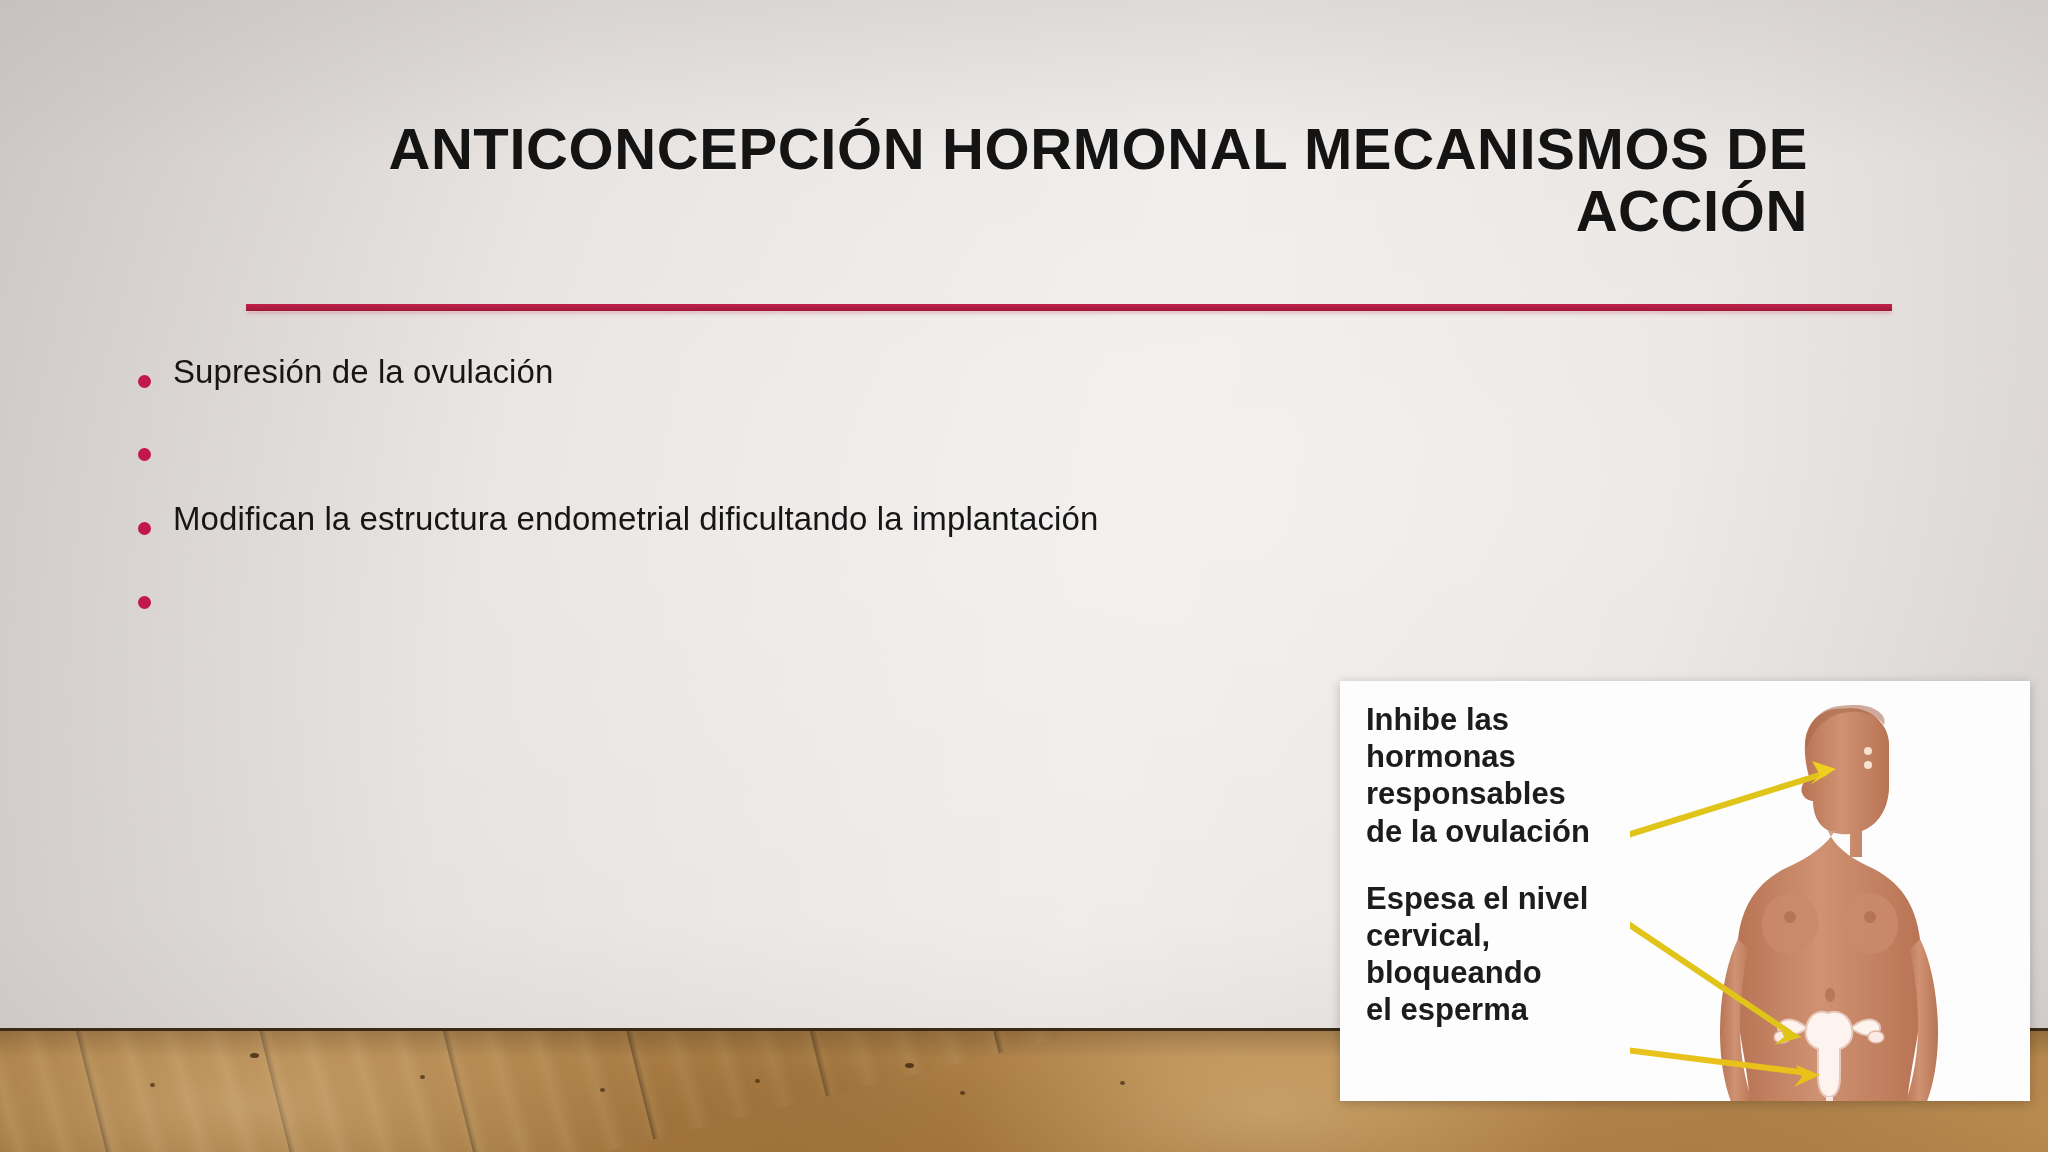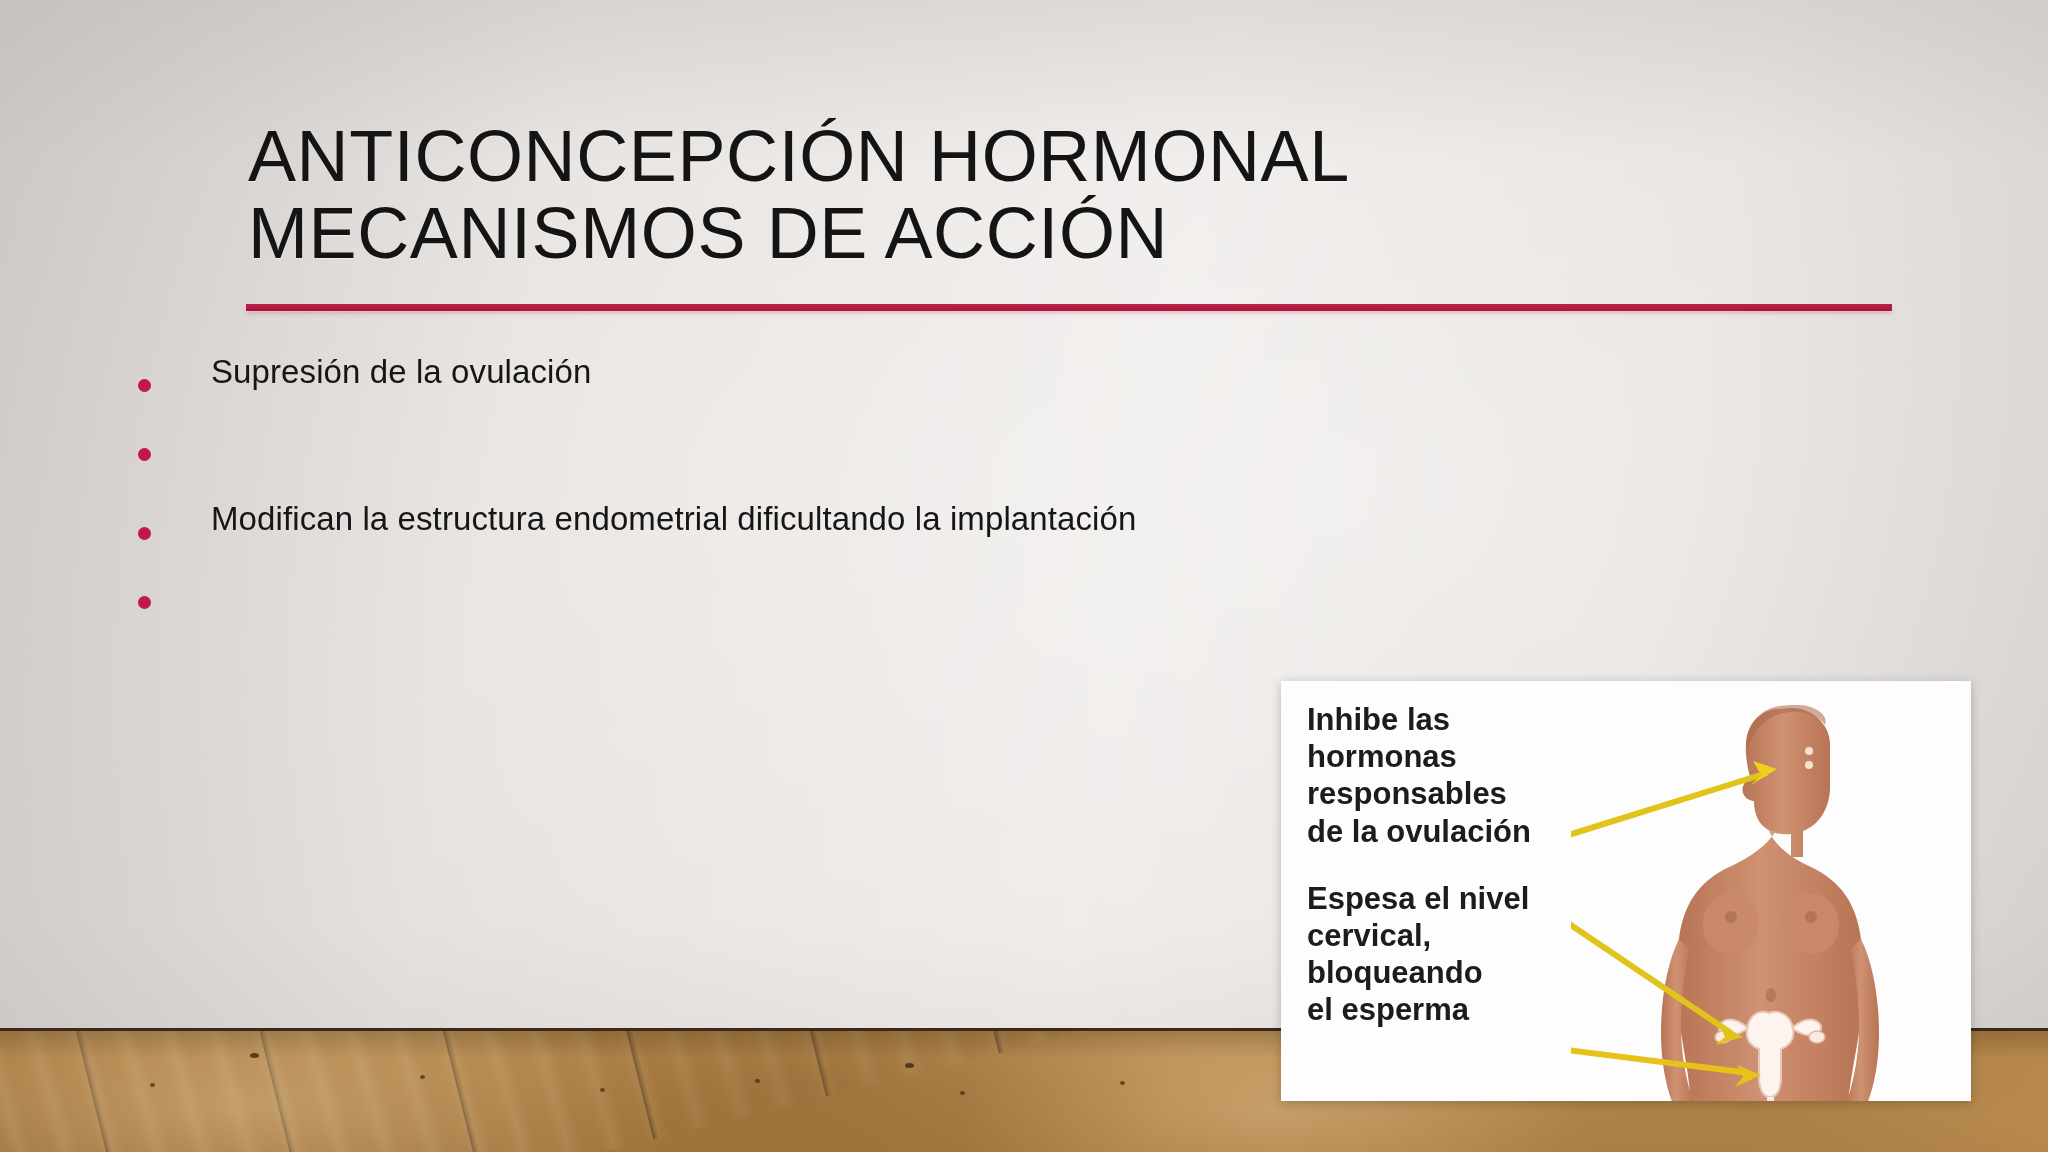--- a/index.html
+++ b/index.html
@@ -66,9 +66,9 @@
   
   #title{
     position:absolute;left:248px;top:118px;width:1560px;
-    text-align:left;
-    font-size:72px;line-height:1.07;letter-spacing:.6px;
-    color:#141414;font-weight:400;
+    text-align:right;
+    font-size:58px;line-height:1.07;letter-spacing:.6px;
+    color:#141414;font-weight:700;
     font-family:"Liberation Sans", sans-serif;
     text-shadow:0 1px 0 rgba(255,255,255,.45);
   }

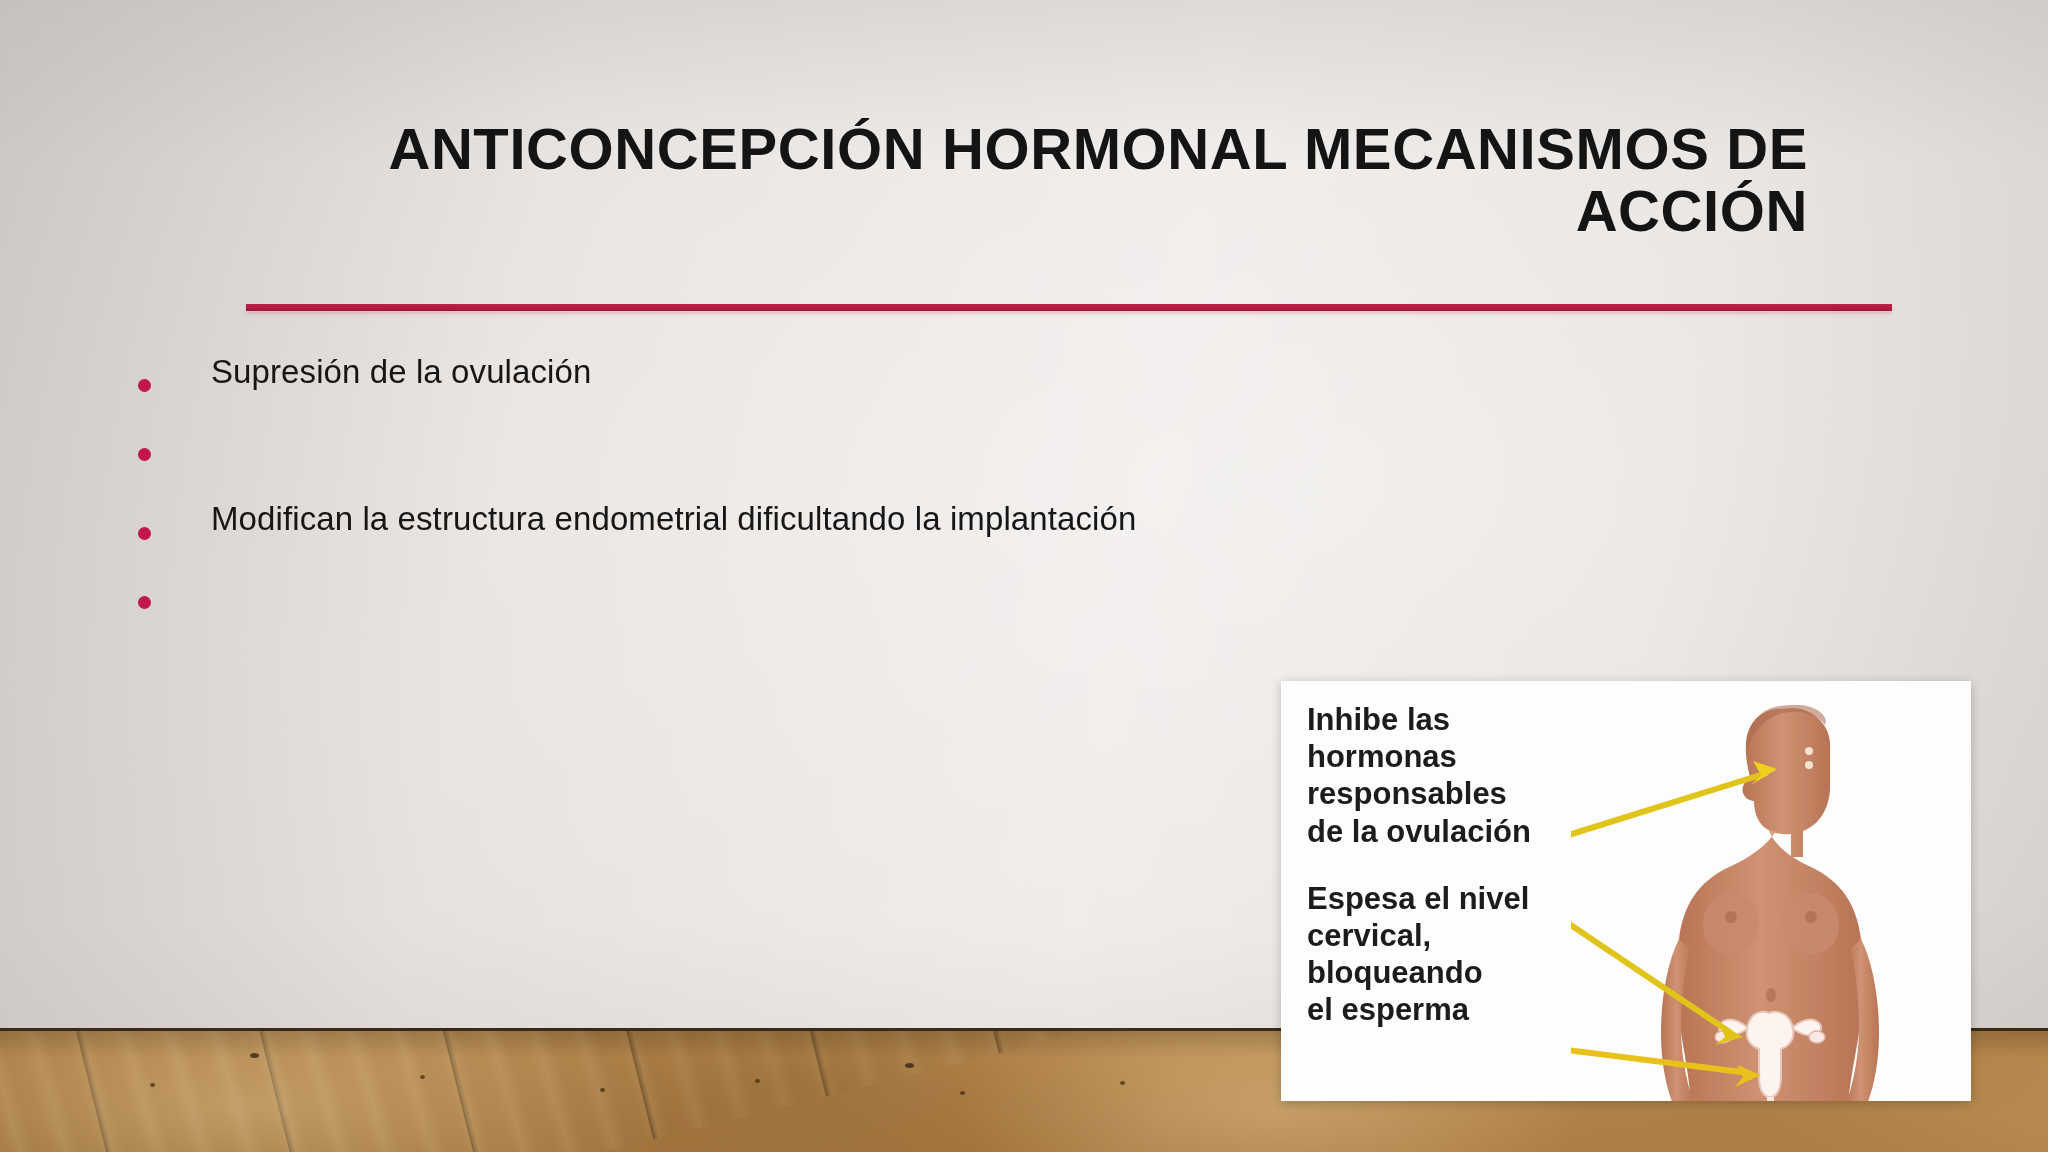--- a/index.html
+++ b/index.html
@@ -83,7 +83,7 @@
     position:absolute;left:138px;top:352px;width:1640px;
   }
   .bullet-row{
-    display:flex;align-items:flex-end;margin-bottom:38px;gap:38px;
+    display:flex;align-items:center;margin-bottom:38px;
   }
   .bullet-dot{
     flex:0 0 auto;width:13px;height:13px;border-radius:50%;

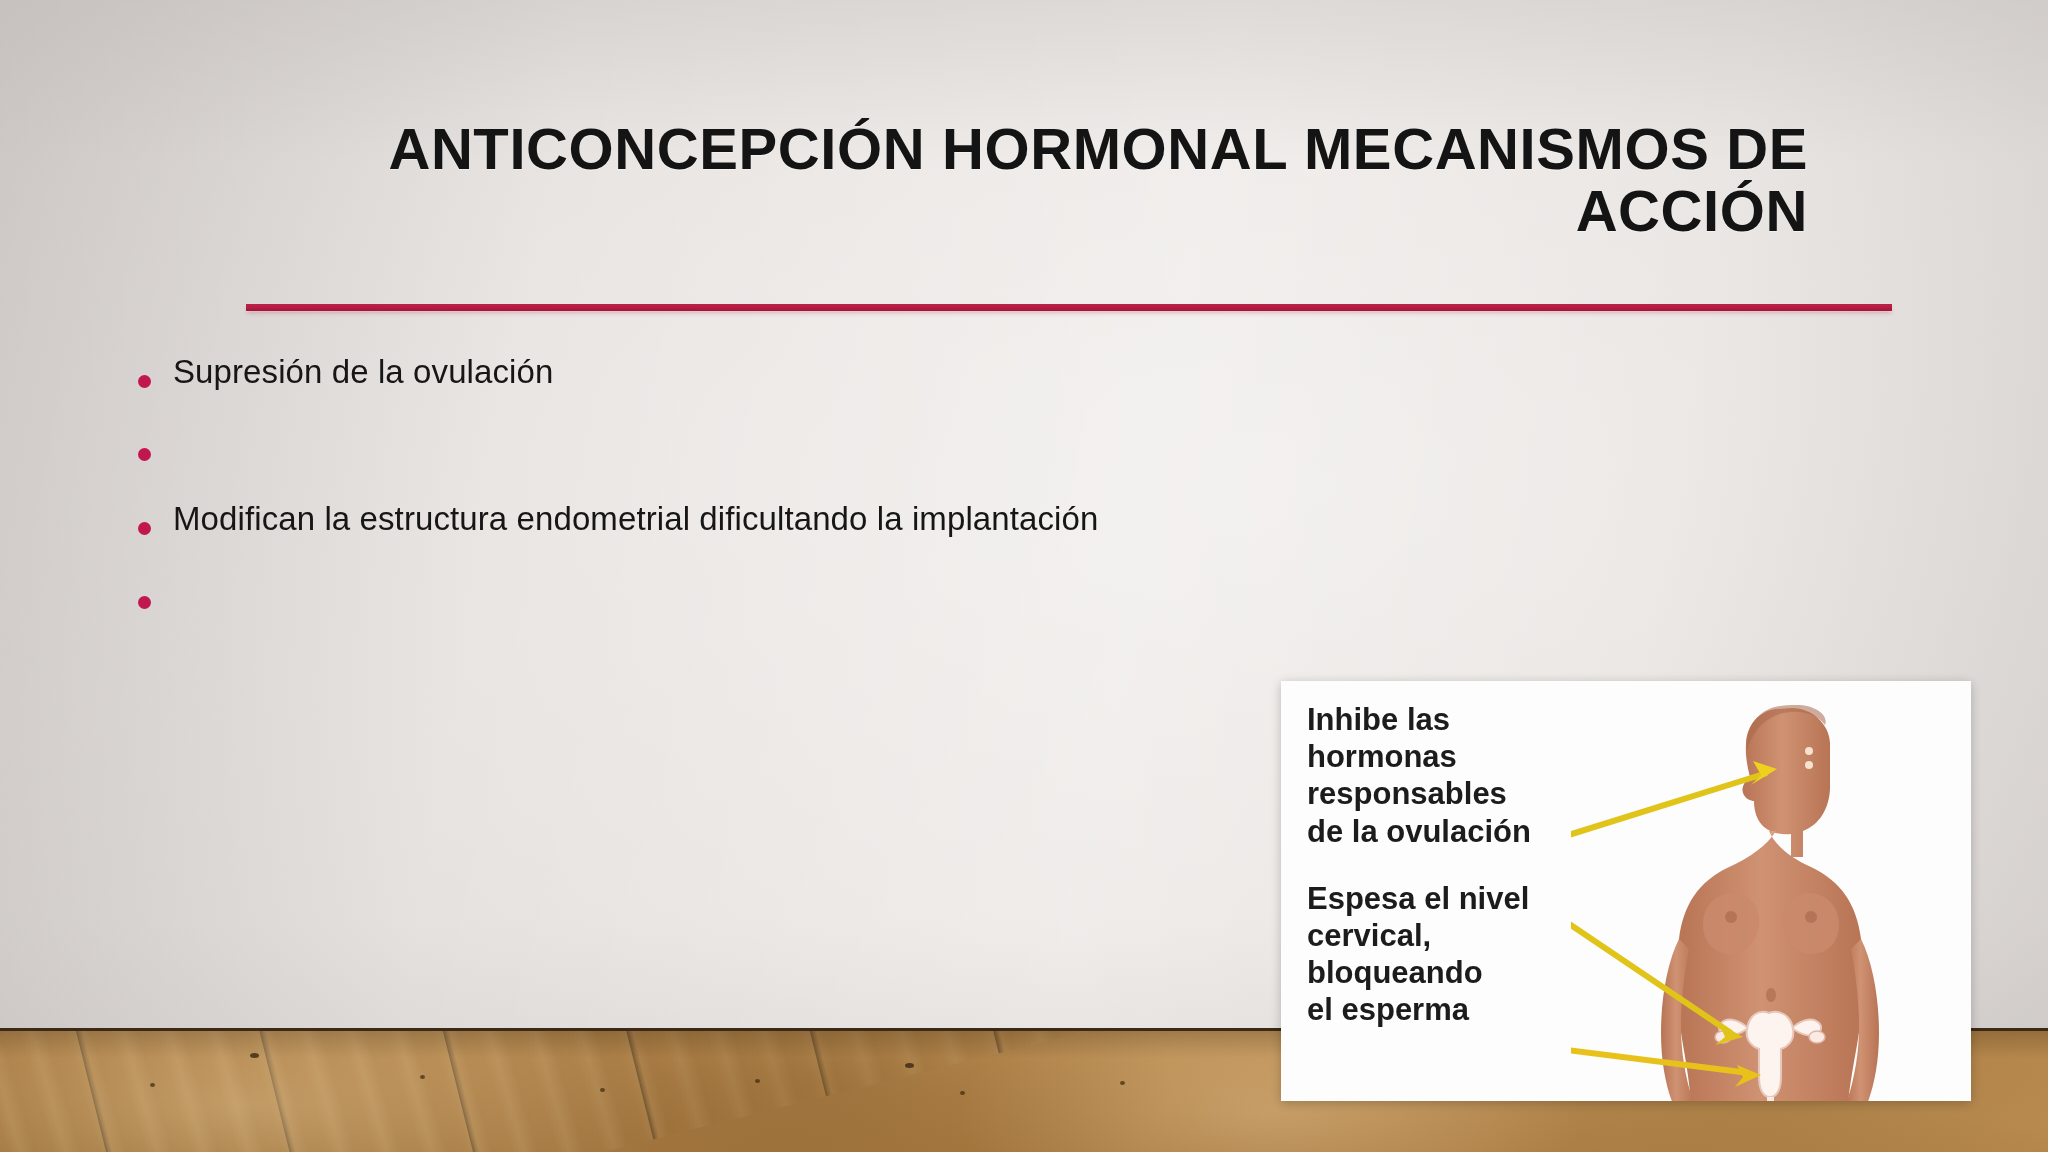--- a/index.html
+++ b/index.html
@@ -97,7 +97,7 @@
 
   
   #inset{
-    position:absolute;left:1281px;top:681px;width:690px;height:420px;
+    position:absolute;left:1340px;top:681px;width:690px;height:420px;
     background:#fdfdfd;
     box-shadow:0 2px 10px rgba(0,0,0,.22);
     overflow:hidden;

